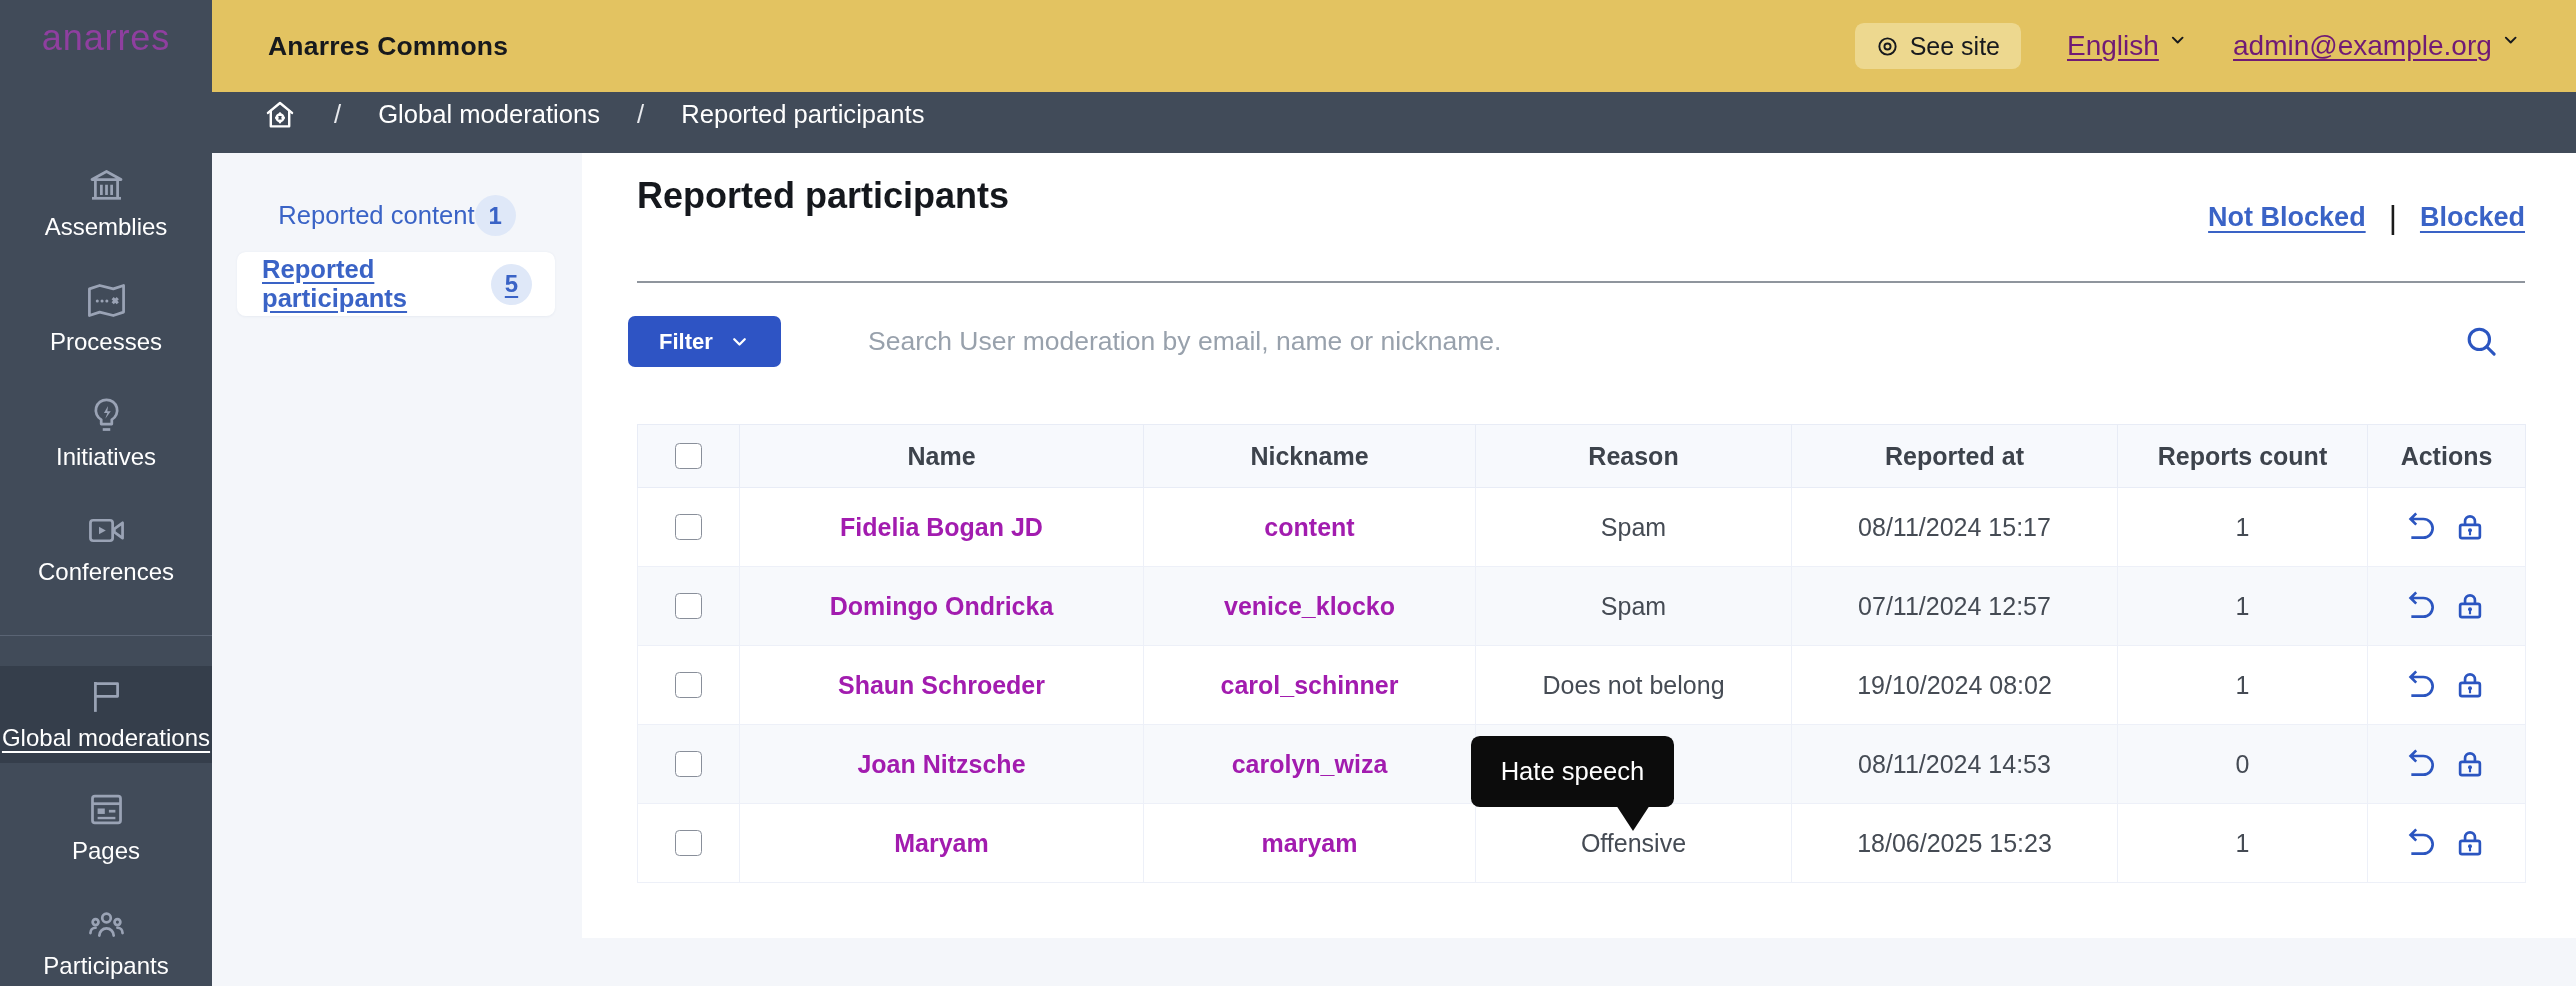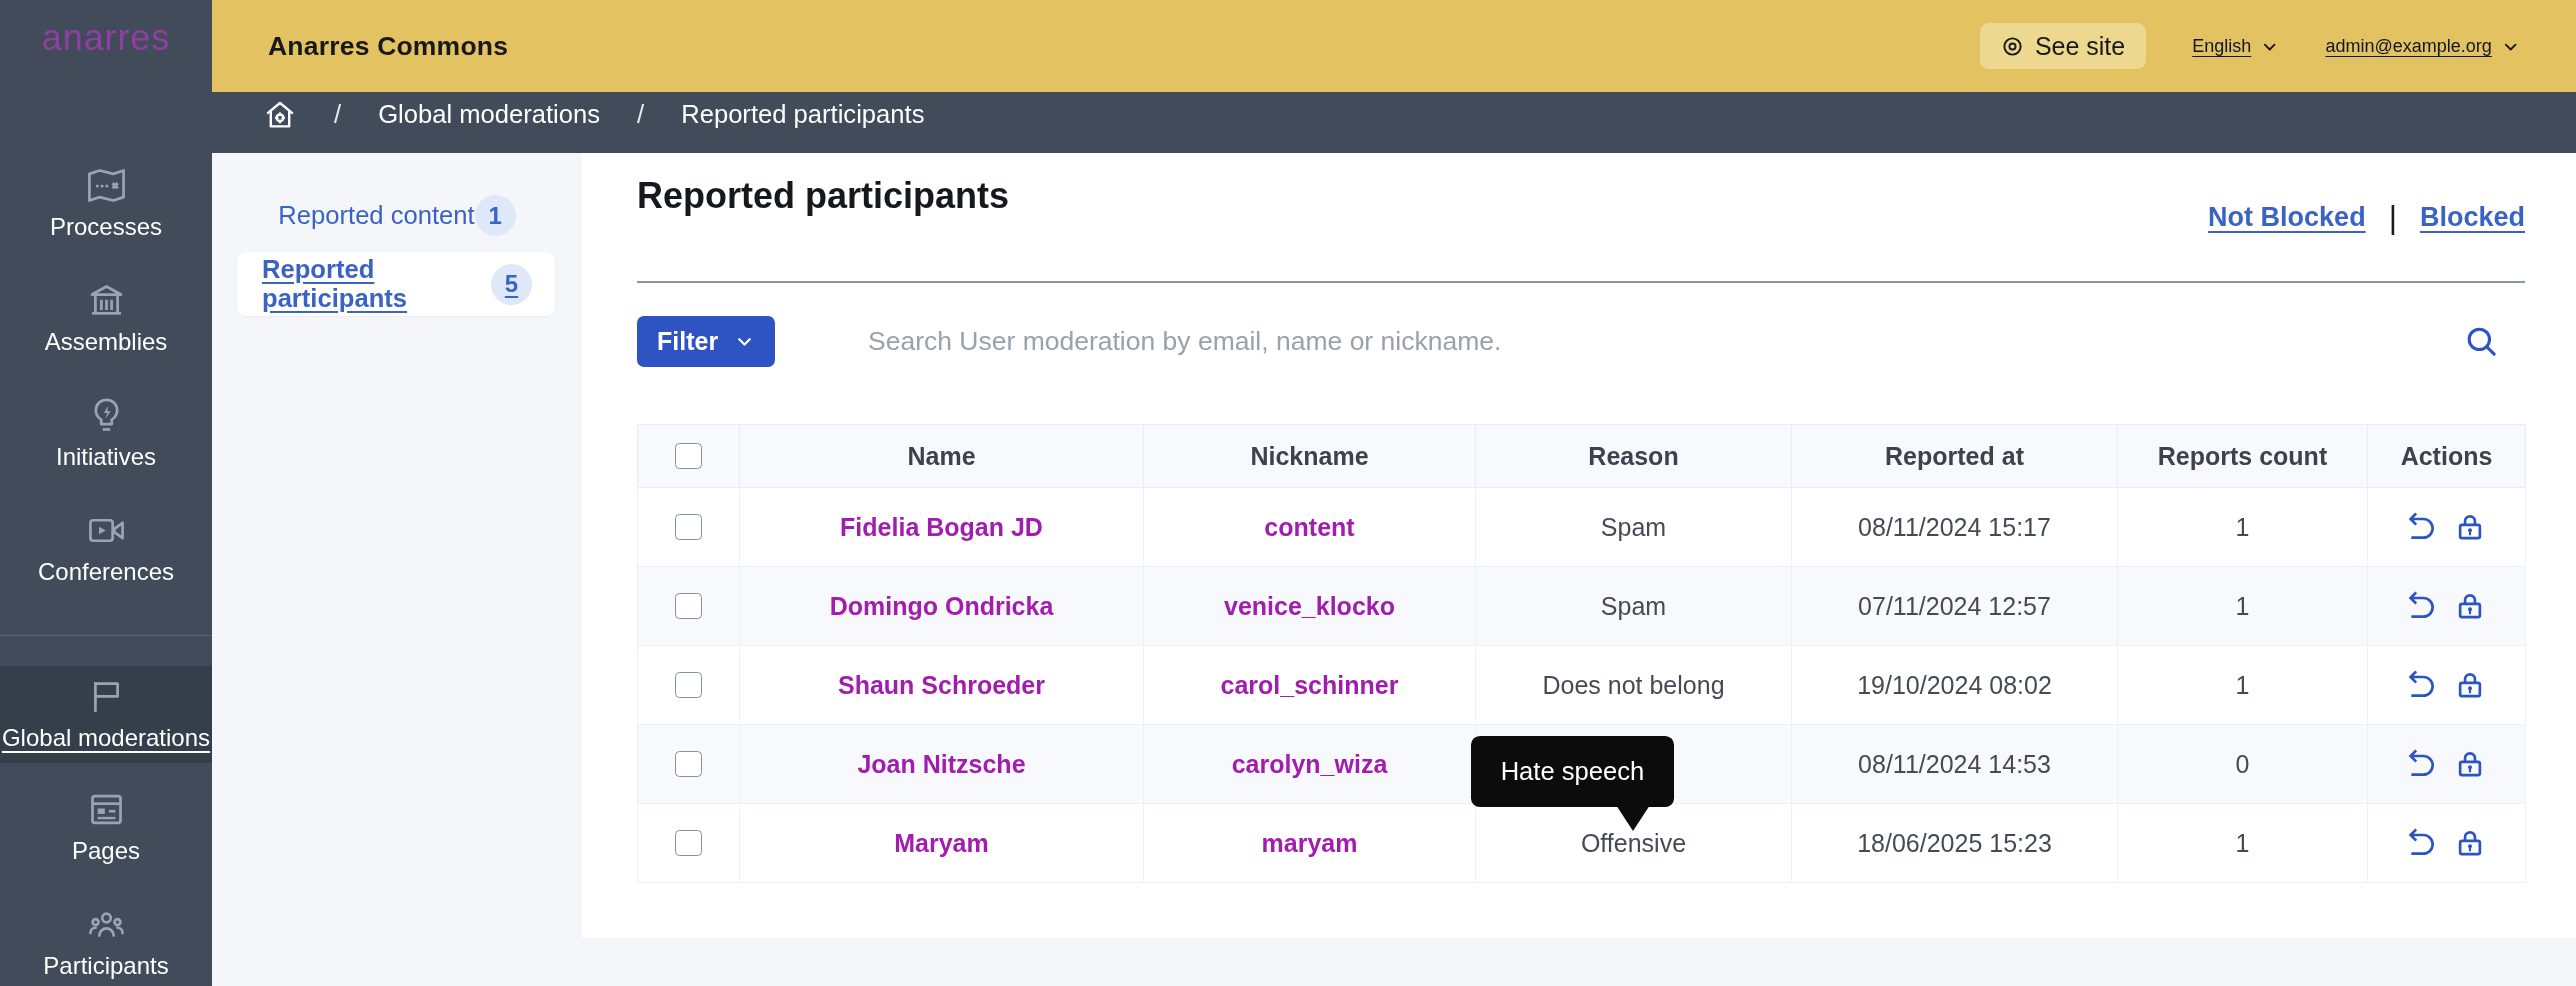--- a/index.html
+++ b/index.html
@@ -12,7 +12,7 @@
   .topbar-title{font-size:26.5px;font-weight:700;color:#17191d;letter-spacing:0.2px}
   .topbar-right{display:flex;align-items:center;gap:46px}
   .seesite-pill{display:flex;align-items:center;gap:10.6px;background:#edd88f;border-radius:8.8px;padding:8.8px 21px;color:#17191d;font-size:25px;cursor:pointer}
-  .top-link{display:flex;align-items:flex-end;gap:8.8px;color:#0f172a;font-size:18px;cursor:pointer}
+  .top-link{display:flex;align-items:flex-start;gap:8.8px;color:#701a75;font-size:28px;cursor:pointer}
   .top-link .lbl{text-decoration:underline;text-underline-offset:4.4px}
 
   

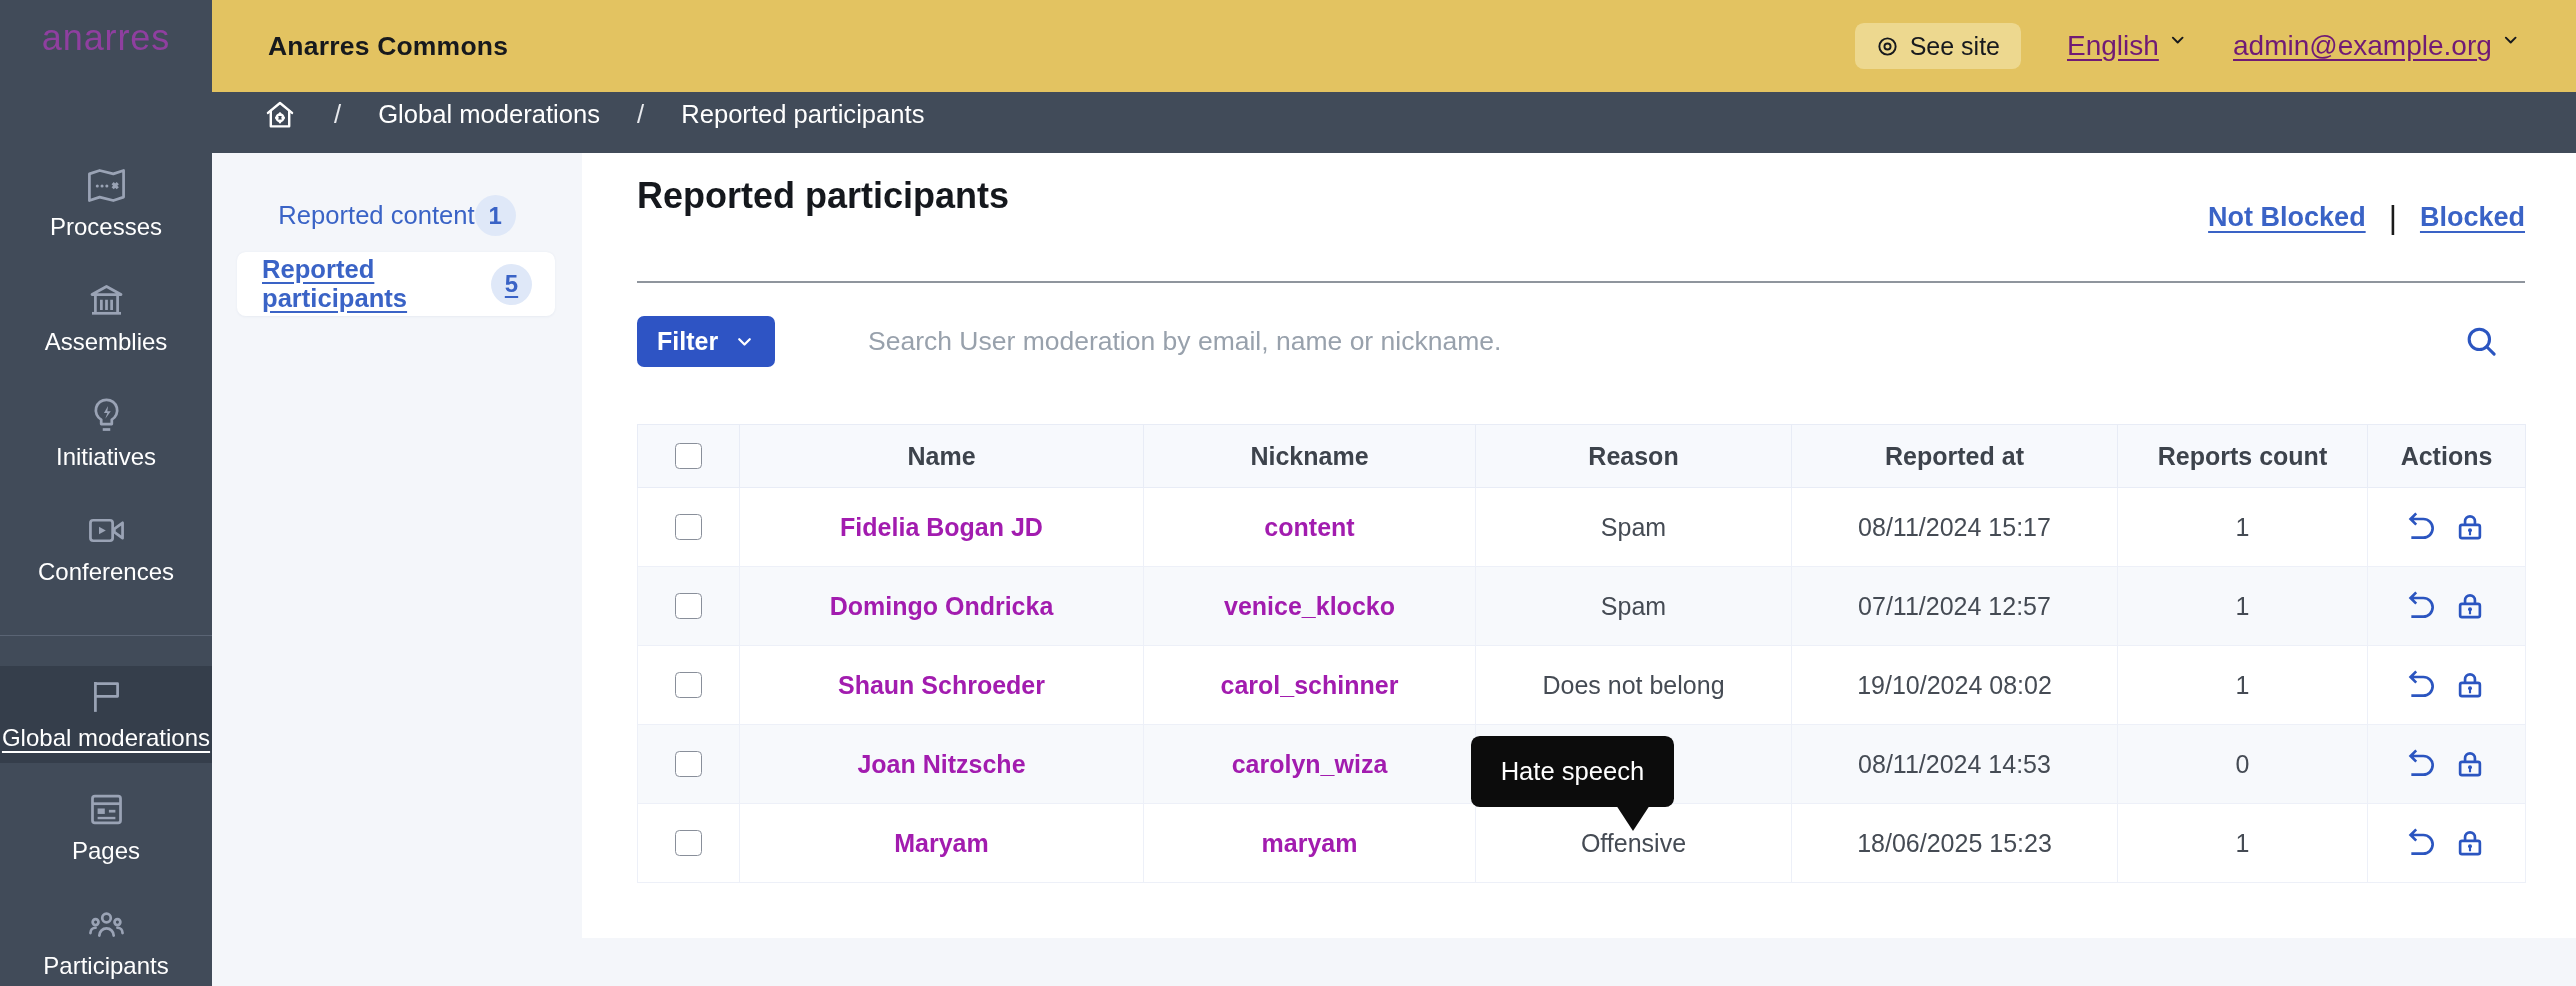--- a/index.html
+++ b/index.html
@@ -127,6 +127,16 @@
 
     <a class="nav-item">
       <svg class="nav-ic ic" viewBox="0 0 24 24" fill="none" stroke="#9aa3b5" stroke-width="1.6" stroke-linejoin="round">
+          <path d="M3.5 8.5L12 3.8l8.5 4.7z"></path>
+          <path d="M5.5 8.5v11M18.5 8.5v11"></path>
+          <path d="M9 11.5v6M12 11.5v6M15 11.5v6"></path>
+          <path d="M3.5 19.5h17"></path>
+        </svg>
+      <span class="nav-label">Assemblies</span>
+    </a>
+
+    <a class="nav-item">
+      <svg class="nav-ic ic" viewBox="0 0 24 24" fill="none" stroke="#9aa3b5" stroke-width="1.6" stroke-linejoin="round">
           <path d="M2 5.2l6-2 8 2 6-2v15.6l-6 2-8-2-6 2z"></path>
           <circle cx="6.6" cy="12.3" r="0.9" fill="#9aa3b5" stroke="none"></circle>
           <circle cx="9.4" cy="12.3" r="0.9" fill="#9aa3b5" stroke="none"></circle>
@@ -134,16 +144,6 @@
           <path d="M15.6 10.6l3 3M18.6 10.6l-3 3" stroke-width="1.8"></path>
         </svg>
       <span class="nav-label">Processes</span>
-    </a>
-
-    <a class="nav-item">
-      <svg class="nav-ic ic" viewBox="0 0 24 24" fill="none" stroke="#9aa3b5" stroke-width="1.6" stroke-linejoin="round">
-          <path d="M3.5 8.5L12 3.8l8.5 4.7z"></path>
-          <path d="M5.5 8.5v11M18.5 8.5v11"></path>
-          <path d="M9 11.5v6M12 11.5v6M15 11.5v6"></path>
-          <path d="M3.5 19.5h17"></path>
-        </svg>
-      <span class="nav-label">Assemblies</span>
     </a>
 
     <a class="nav-item">

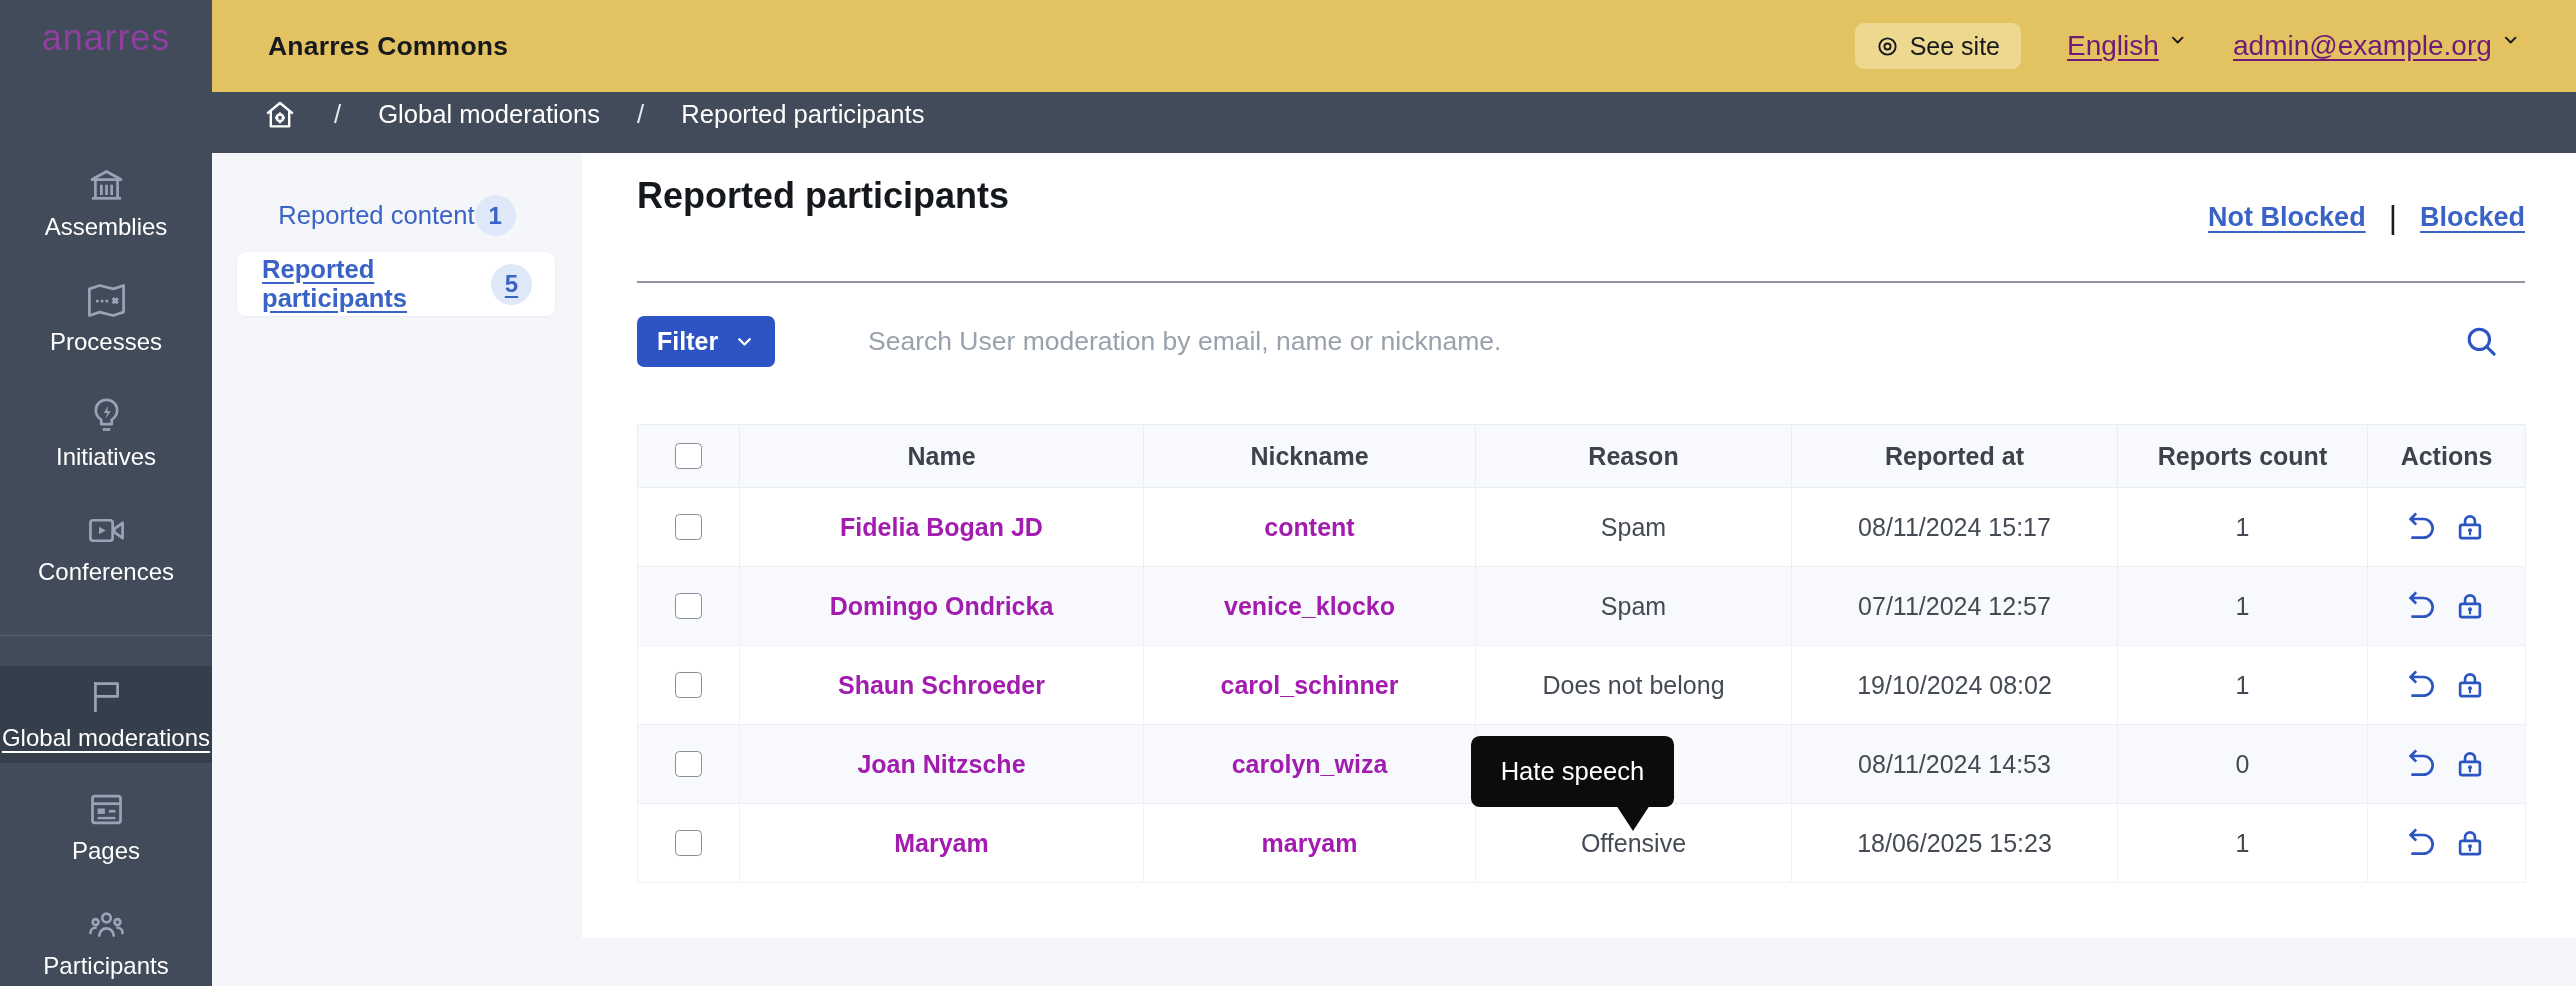--- a/index.html
+++ b/index.html
@@ -54,7 +54,7 @@
   .view-tab-sep{color:#1b1b1b;font-size:32px;font-weight:400}
   .rule{position:absolute;left:55px;right:51px;top:128px;height:1.8px;background:#8f959d}
 
-  .filter-btn{position:absolute;left:55px;top:163px;height:51px;padding:0 20px;background:#2e54c4;border:none;border-radius:7px;display:inline-flex;align-items:center;gap:16px;color:#fff;font-size:25px;font-weight:700;font-family:inherit;cursor:pointer}
+  .filter-btn{position:absolute;left:46px;top:163px;height:51px;padding:0 31px;background:#2e54c4;border:none;border-radius:7px;display:inline-flex;align-items:center;gap:16px;color:#fff;font-size:22px;font-weight:700;font-family:inherit;cursor:pointer}
   .search-input{position:absolute;left:286px;top:163px;width:1517px;height:51px;border:none;outline:none;background:transparent;font-size:26.5px;font-family:inherit;color:#444}
   .search-input::placeholder{color:#98a1ac;opacity:1}
   .search-btn{position:absolute;left:1881px;top:168px;width:41px;height:41px;background:none;border:none;cursor:pointer}

